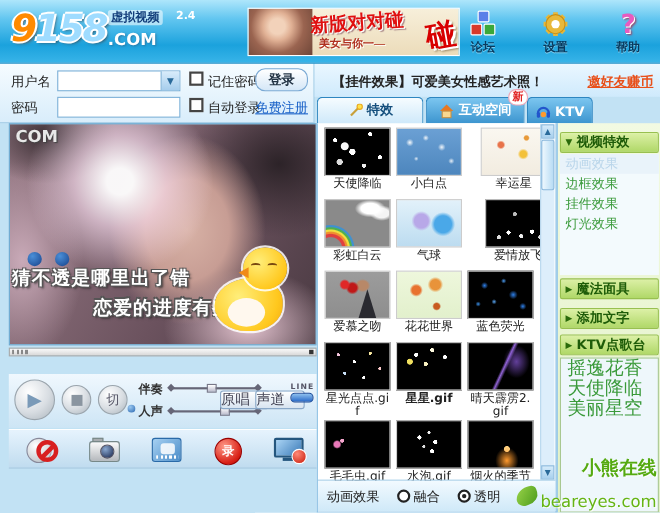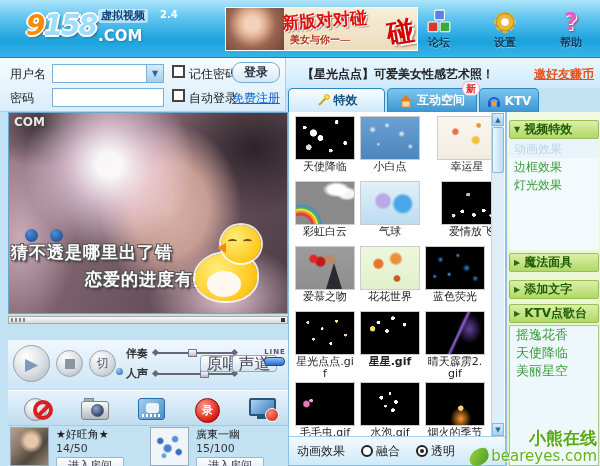--- a/index.html
+++ b/index.html
@@ -11,7 +11,7 @@
     background:linear-gradient(#aee6fb 0%,#62c6f0 30%,#1ba2dd 72%,#38b4e8 100%);
     border-bottom:1px solid #0d86c0;}
   .logo{position:absolute;left:10px;top:4px;width:215px;height:50px;}
-  .logo-num{position:absolute;left:16px;top:2px;font-size:28px;font-weight:bold;font-style:italic;letter-spacing:-2px;line-height:40px;}
+  .logo-num{position:absolute;left:0;top:2px;font-size:34px;font-weight:bold;font-style:italic;letter-spacing:-2px;line-height:40px;}
   .n9{color:#ff8a00;text-shadow:2px 0 0 #fff,-2px 0 0 #fff,0 2px 0 #fff,0 -2px 0 #fff,2px 2px 3px #555;}
   .n158{color:#9fdcff;text-shadow:2px 0 0 #fff,-2px 0 0 #fff,0 2px 0 #fff,0 -2px 0 #fff,2px 2px 3px #356;}
   .logo-tag{position:absolute;left:88px;top:5px;background:rgba(255,255,255,.55);border-radius:3px;

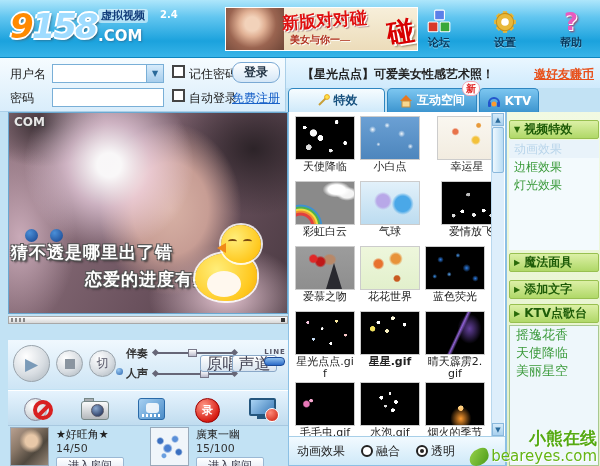--- a/index.html
+++ b/index.html
@@ -293,7 +293,7 @@
   </div>
 
   <div class="promo">
-    <div class="promo-text">【星光点点】可爱美女性感艺术照！</div>
+    <div class="promo-text">【挂件效果】可爱美女性感艺术照！</div>
     <div class="promo-link">邀好友赚币</div>
   </div>
 

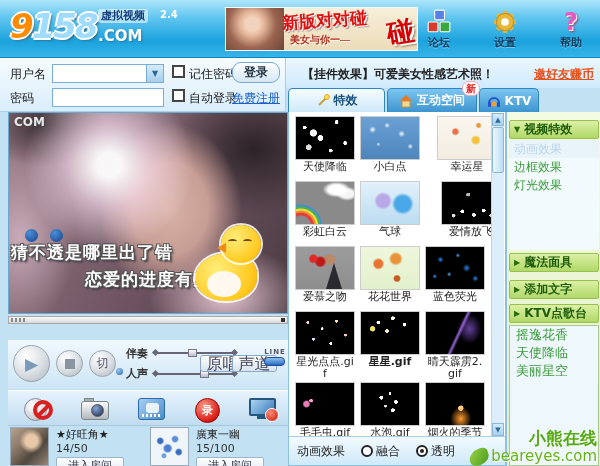--- a/index.html
+++ b/index.html
@@ -72,7 +72,7 @@
       radial-gradient(ellipse 110px 75px at 78% 92%, #e3c3cf 0%, rgba(227,195,207,0) 70%),
       radial-gradient(ellipse 80px 130px at 4% 62%, #c9aab8 0%, rgba(201,170,184,0) 70%),
       linear-gradient(120deg,#9a7d88,#6b525e 60%,#4a3a42);}
-  .com-label{position:absolute;left:5px;top:2px;font-size:12px;font-weight:bold;color:#e8e8e8;text-shadow:1px 1px 1px #444;}
+  .com-label{position:absolute;left:5px;top:2px;font-size:15px;font-weight:bold;color:#e8e8e8;text-shadow:1px 1px 1px #444;}
   .vdot{position:absolute;width:13px;height:13px;border-radius:50%;
     background:radial-gradient(circle at 35% 30%,#4a8fd8,#16418a);}
   .lyric{position:absolute;font-size:17px;font-weight:bold;color:#fff;letter-spacing:1px;white-space:nowrap;

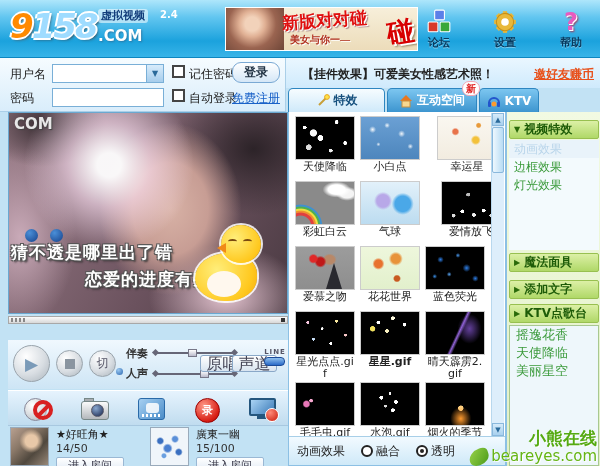--- a/index.html
+++ b/index.html
@@ -497,6 +497,7 @@
     <div class="sitems">
       <div class="sitem sel">动画效果</div>
       <div class="sitem">边框效果</div>
+      <div class="sitem">挂件效果</div>
       <div class="sitem">灯光效果</div>
     </div>
     <div class="shead" style="top:141px;">

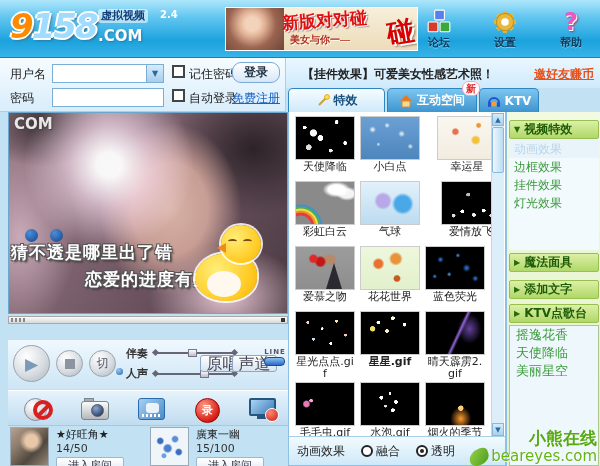--- a/index.html
+++ b/index.html
@@ -214,7 +214,7 @@
   .selbox{position:absolute;left:2px;top:213px;width:90px;height:141px;background:#eef7fb;border:1px solid #a8c890;}
   .seltitle{height:20px;background:linear-gradient(#fdfeff,#d8e8f4);border-bottom:1px solid #b8cce0;
     color:#1c52a8;font-weight:bold;font-size:12px;line-height:20px;padding-left:8px;}
-  .selitem{padding-left:6px;font-size:13px;color:#3a9a3a;height:18px;line-height:18px;cursor:pointer;}
+  .selitem{padding-left:6px;font-size:17px;color:#3a9a3a;height:18px;line-height:18px;cursor:pointer;}
 
   
   .wm{position:absolute;right:3px;bottom:1px;text-align:right;z-index:9;}

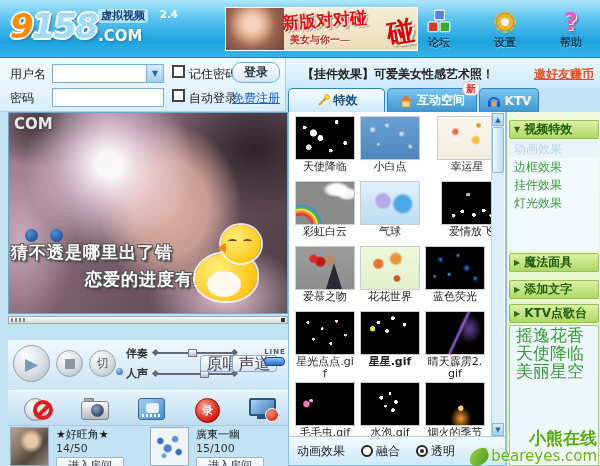--- a/index.html
+++ b/index.html
@@ -114,7 +114,7 @@
   .mic-dot{position:absolute;left:108px;top:28px;width:7px;height:7px;border-radius:50%;
     background:radial-gradient(circle at 35% 30%,#9ac8f0,#2a66b0);}
   .sbtn{position:absolute;width:45px;height:17px;border:1px solid #8aa8c8;border-radius:3px;
-    background:linear-gradient(#ffffff,#d8e4f0);font-size:16px;color:#445;text-align:center;line-height:15px;cursor:pointer;}
+    background:linear-gradient(#ffffff,#d8e4f0);font-size:13px;color:#445;text-align:left;line-height:15px;cursor:pointer;}
   .line-wrap{position:absolute;left:256px;top:8px;width:22px;text-align:center;cursor:pointer;}
   .line-txt{font-size:7px;font-weight:bold;color:#556;letter-spacing:1px;}
   .line-bar{margin-top:1px;width:21px;height:9px;border-radius:4px;

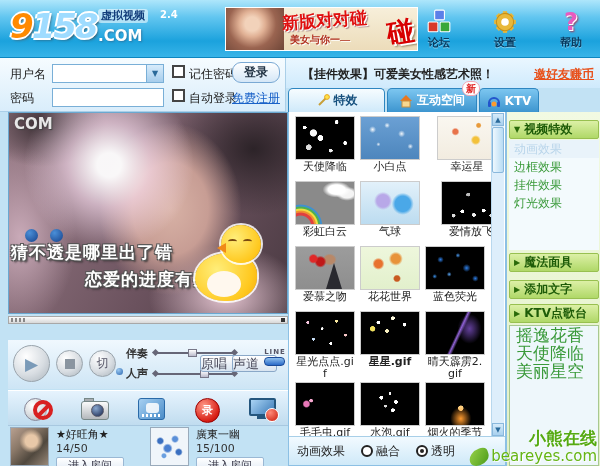--- a/index.html
+++ b/index.html
@@ -391,24 +391,6 @@
     </div>
   </div>
 
-  <div class="rooms">
-    <div class="room">
-      <div class="rthumb rt1"></div>
-      <div class="rinfo">
-        <div class="rname">★好旺角★</div>
-        <div class="rcount">14/50</div>
-        <div class="rbtn">进入房间</div>
-      </div>
-    </div>
-    <div class="room">
-      <div class="rthumb rt2"></div>
-      <div class="rinfo">
-        <div class="rname">廣東一幽</div>
-        <div class="rcount">15/100</div>
-        <div class="rbtn">进入房间</div>
-      </div>
-    </div>
-  </div>
 
   <div class="panel">
     <div class="cell" style="left:6px;top:4px;">

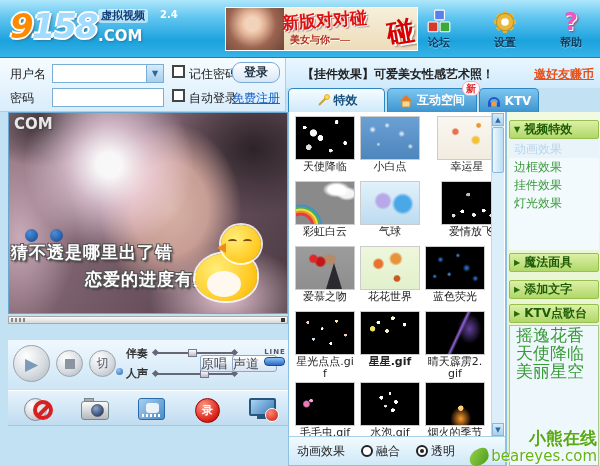--- a/index.html
+++ b/index.html
@@ -222,7 +222,7 @@
   .wm-row{display:flex;align-items:center;justify-content:flex-end;gap:2px;}
   .wm-logo{width:20px;height:16px;border-radius:70% 30% 60% 40%;transform:rotate(-18deg);
     background:linear-gradient(135deg,#9ad44a,#4a9a1a);}
-  .wm2{font-size:15px;color:#66b514;text-shadow:1px 1px 0 rgba(255,255,255,.85);line-height:17px;}
+  .wm2{font-size:15px;color:#66b514;text-shadow:1px 1px 0 rgba(255,255,255,.85);line-height:17px;margin-top:12px;}
 </style>
 </head>
 <body>

